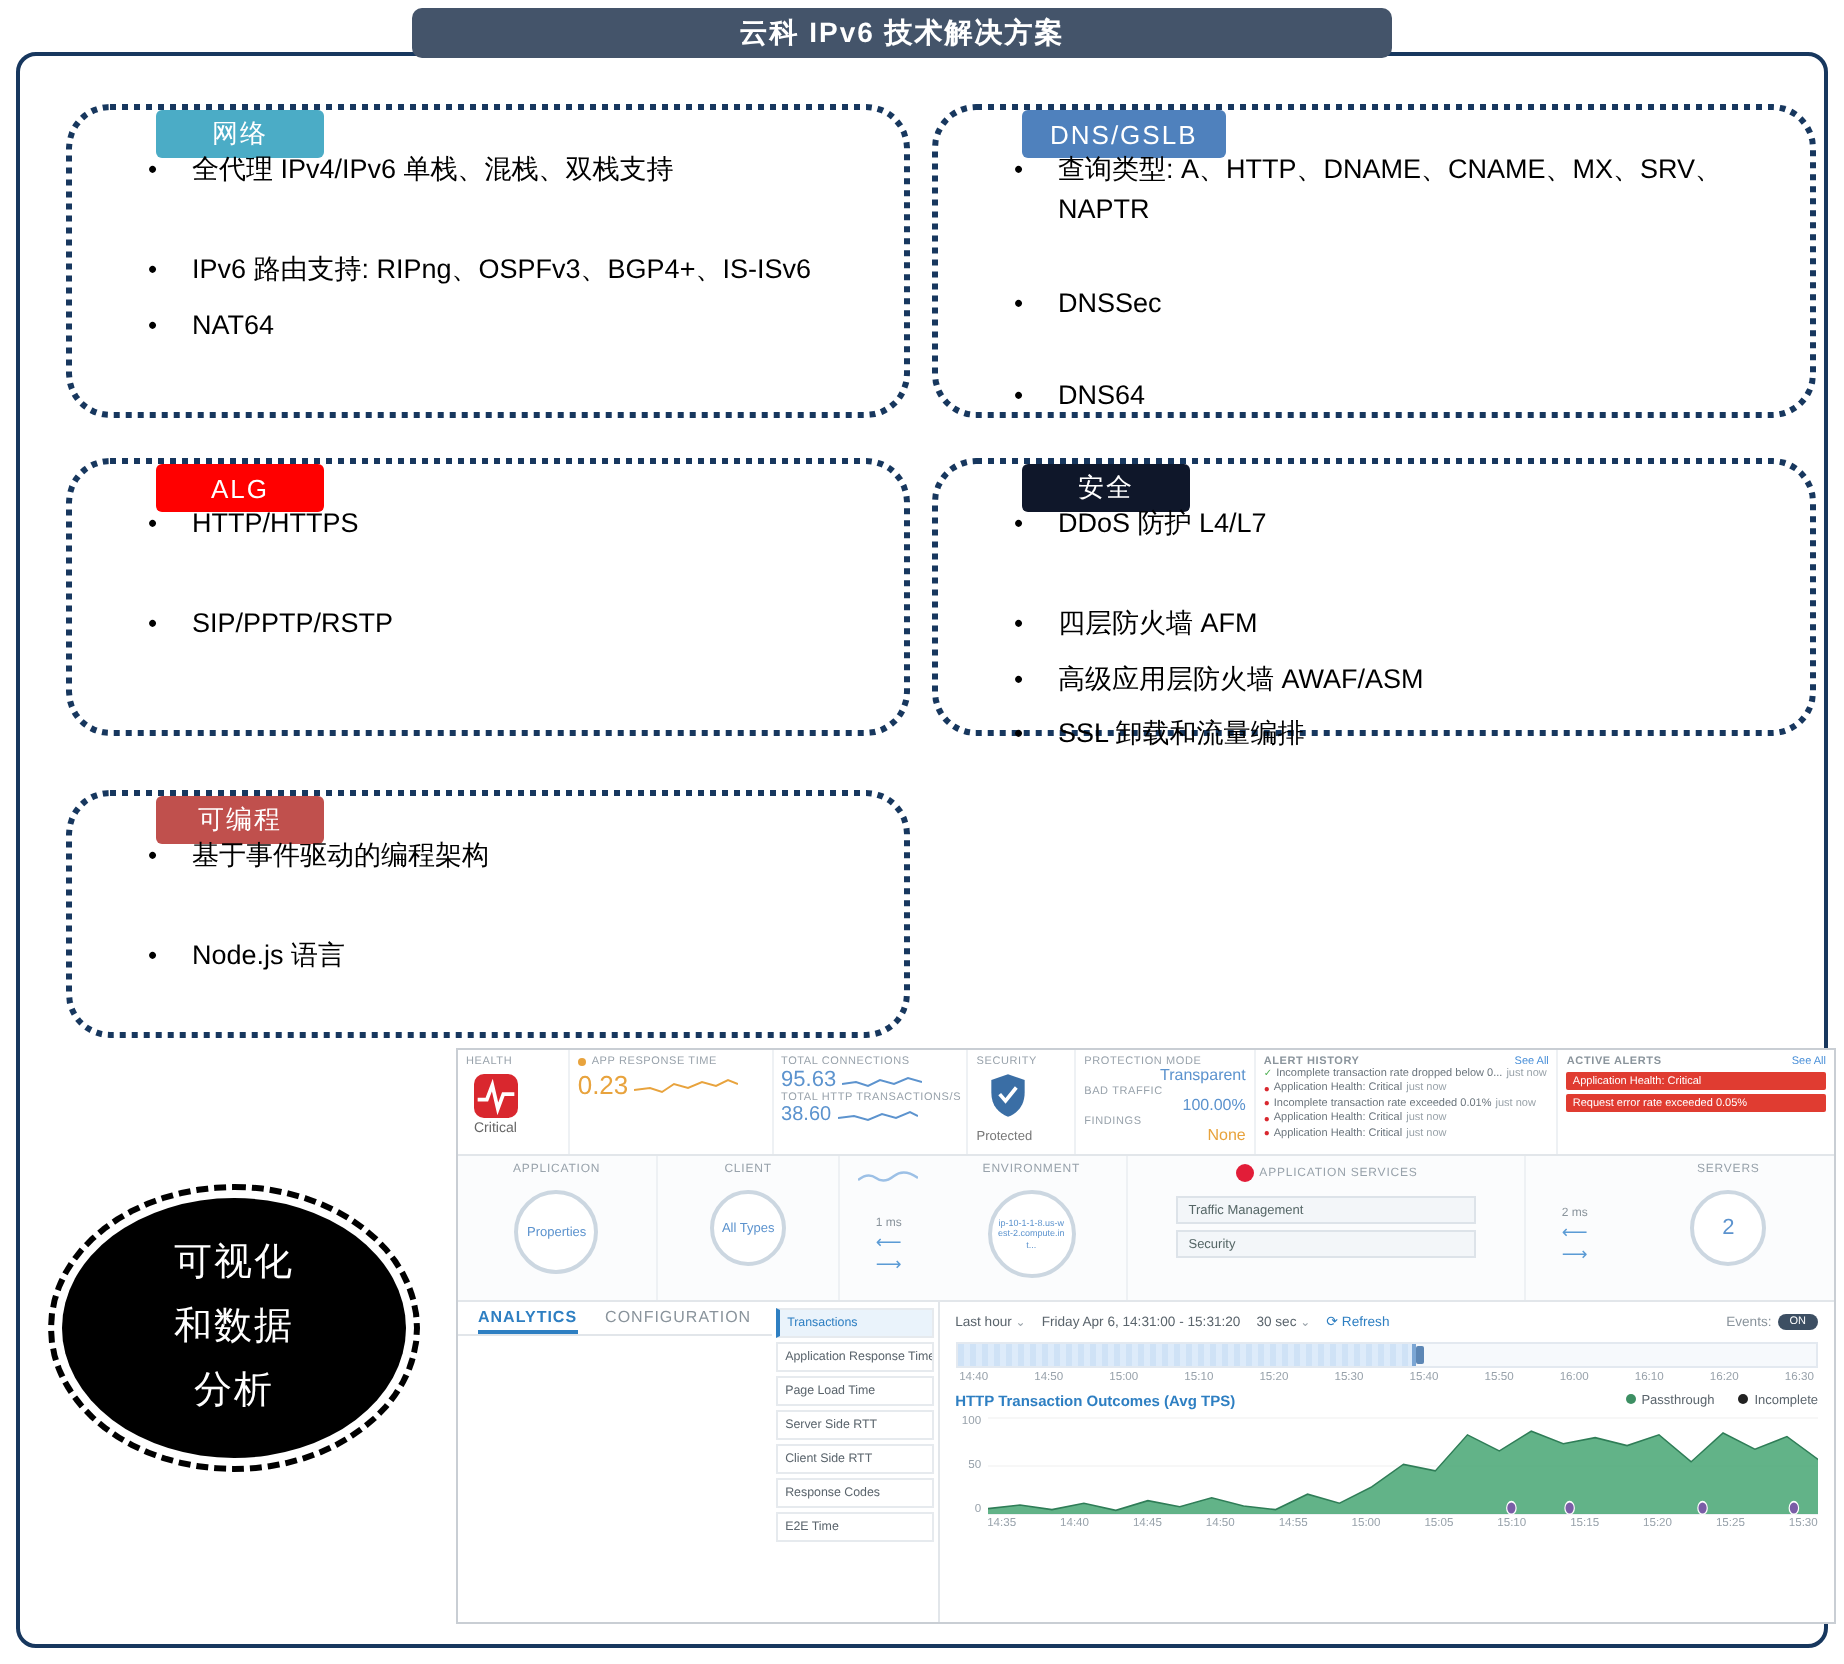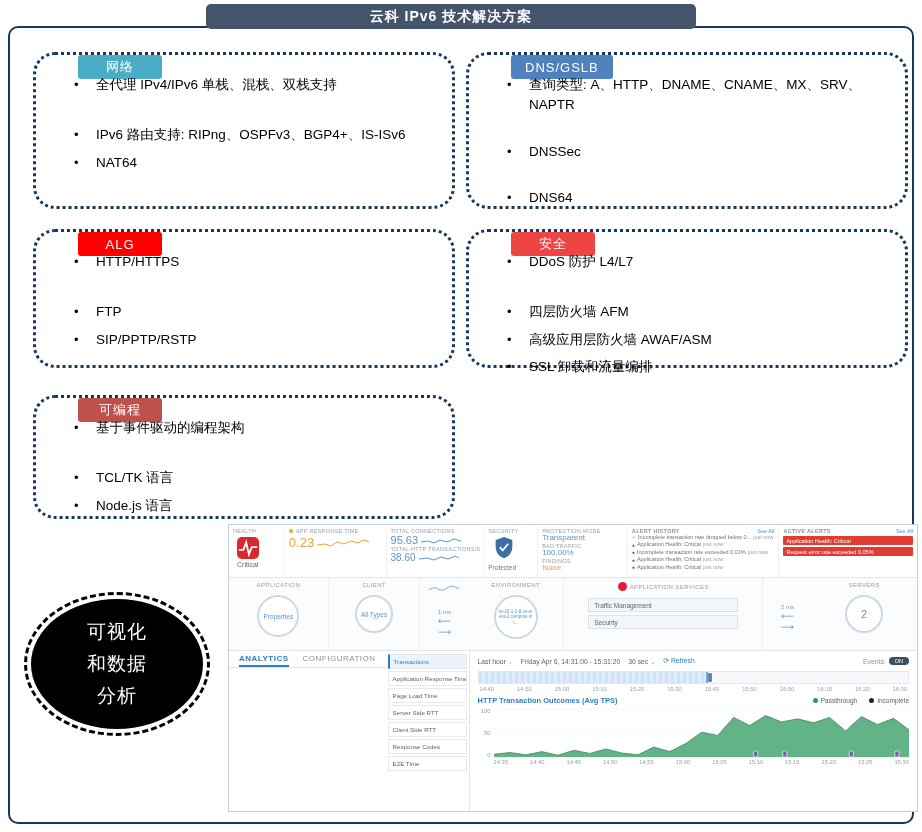--- a/index.html
+++ b/index.html
@@ -163,7 +163,7 @@
       </ul>
   </div>
   <div class="feature-box" style="left:466px;top:229px;width:442px;height:139px">
-    <div class="feature-tab" style="background: #ef4444;">
+    <div class="feature-tab" style="background: #0f172a;">
         <span>安全</span>
       </div>
     <ul class="gap-first">

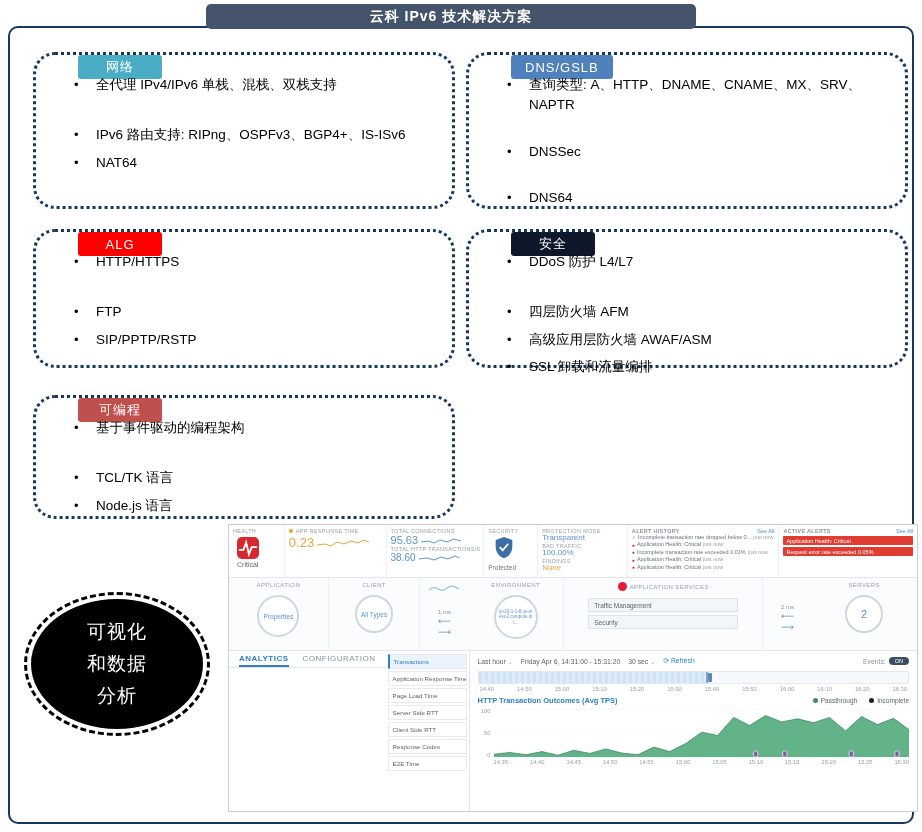--- a/index.html
+++ b/index.html
@@ -158,7 +158,6 @@
       </div>
     <ul class="gap-first">
         <li>HTTP/HTTPS</li>
-        <li>FTP</li>
         <li>SIP/PPTP/RSTP</li>
       </ul>
   </div>

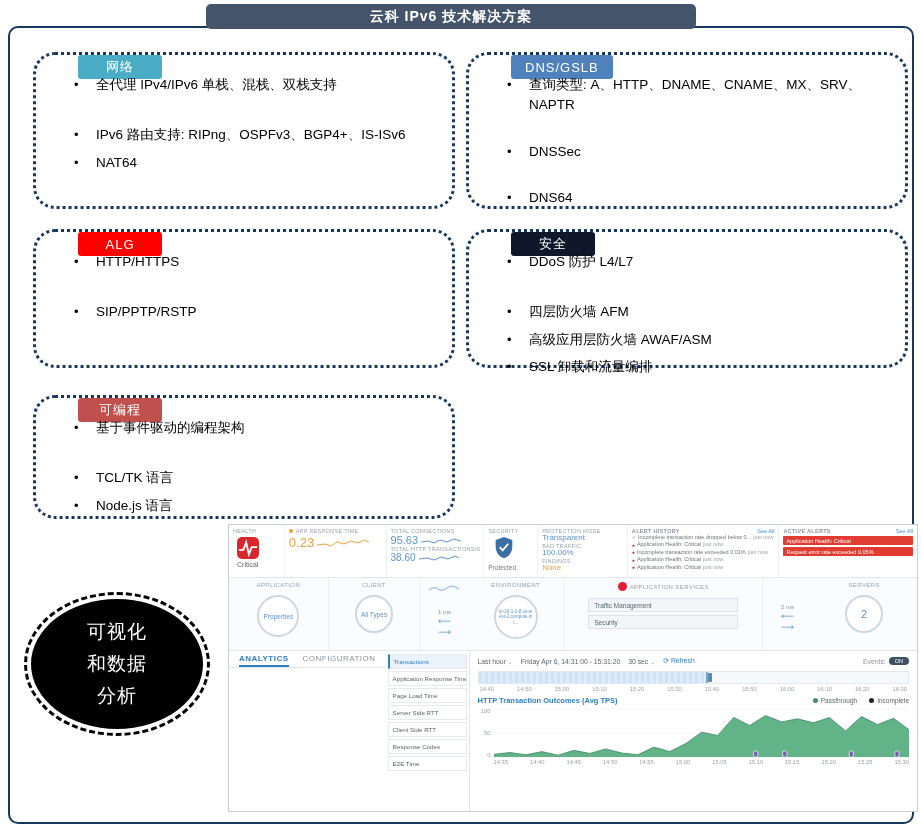--- a/index.html
+++ b/index.html
@@ -178,7 +178,6 @@
       </div>
     <ul class="gap-first">
         <li>基于事件驱动的编程架构</li>
-        <li>TCL/TK 语言</li>
         <li>Node.js 语言</li>
       </ul>
   </div>

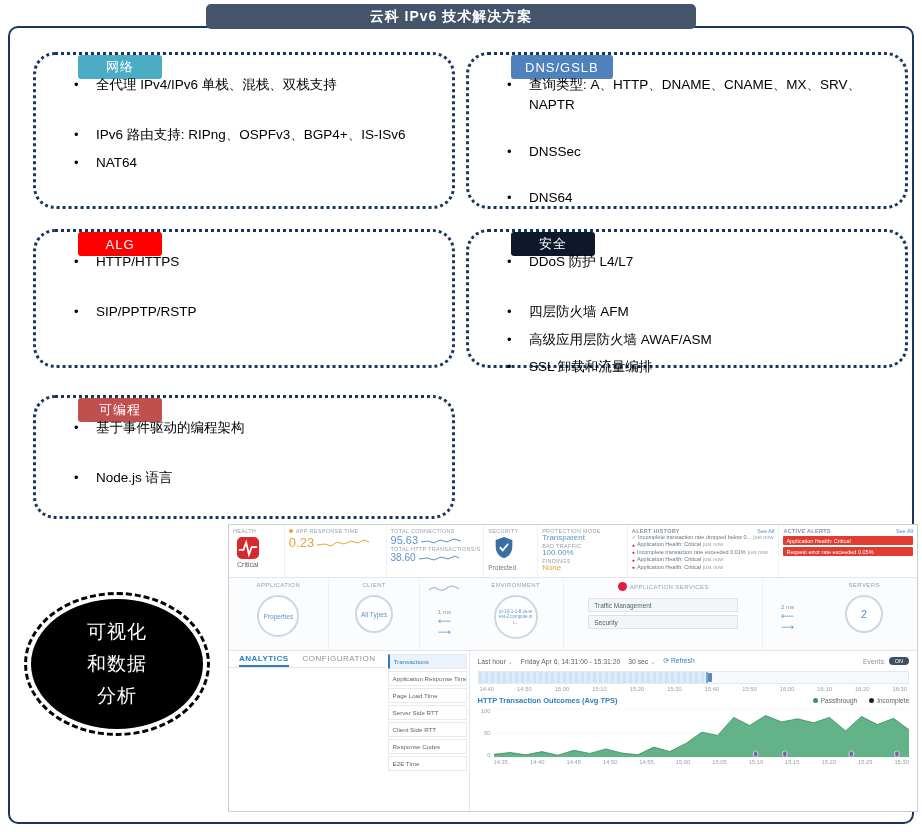--- a/index.html
+++ b/index.html
@@ -54,7 +54,7 @@
   .c-security { width:54px; text-align:left; }
   .sec-status { font-size:6.5px; color:#777; margin-top:1px; }
   .c-protect { width:90px; }
-  .pm-val { font-size:8px; color:#5C93CE; line-height:1.1; }
+  .pm-val { font-size:8px; color:#5C93CE; line-height:1.1;text-align:right; }
   .pm-val.orange { color:#E8A33D; }
   .c-alerthist { width:152px; }
   .panel-head { display:flex; justify-content:space-between; align-items:center; }

